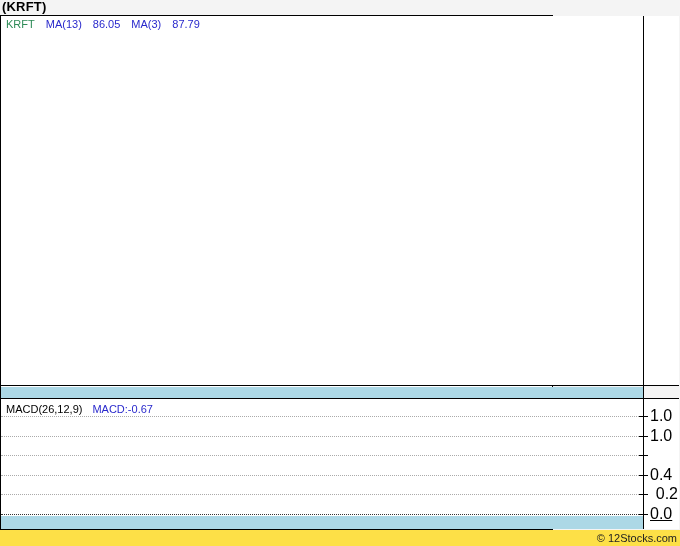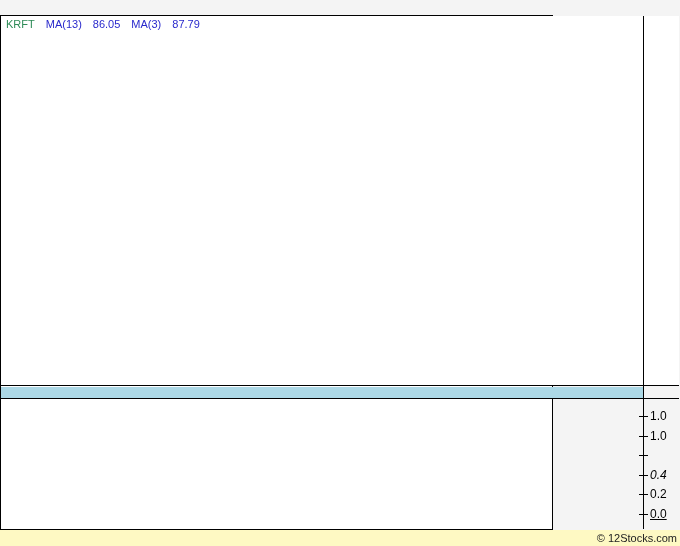--- a/index.html
+++ b/index.html
@@ -76,6 +76,9 @@
 
 <div class="stage">
 
+  <div class="titlebar">
+    <span class="title-text">(KRFT)</span>
+  </div>
 
   <div class="frame">
 

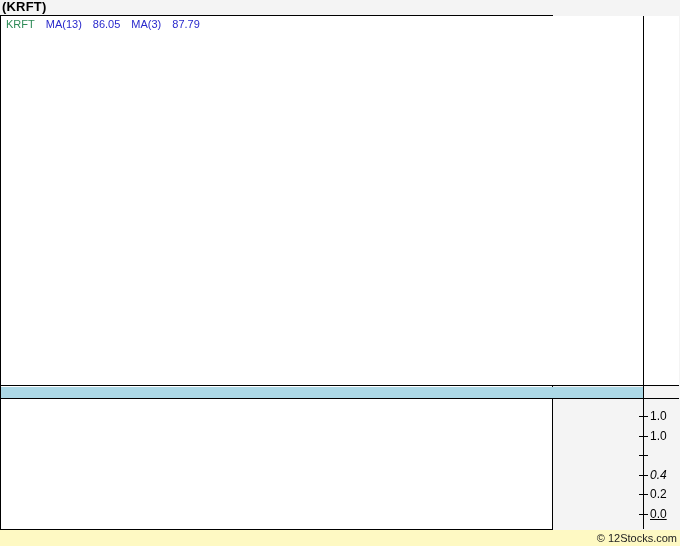--- a/index.html
+++ b/index.html
@@ -92,6 +92,18 @@
     <div class="strip1"></div>
     <div class="sep2"></div>
 
+    <div class="macd-panel">
+      <div class="gridline g0"></div>
+      <div class="gridline g1"></div>
+      <div class="gridline g2"></div>
+      <div class="gridline g3"></div>
+      <div class="gridline g4"></div>
+      <div class="gridline g5"></div>
+      <div class="strip2"></div>
+      <div class="macd-legend">
+        <span class="lbl c-black">MACD(26,12,9)</span><span class="c-blue">MACD:-0.67</span>
+      </div>
+    </div>
 
     <div class="divider"></div>
     <div class="tick-mark t0"></div>

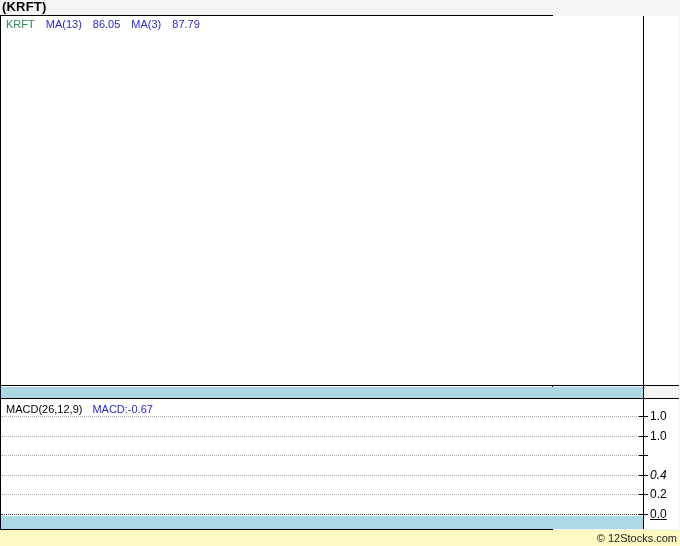--- a/index.html
+++ b/index.html
@@ -59,7 +59,7 @@
   .t3 { top:459px; } .t4 { top:478px; } .t5 { top:498px; }
   .tick-label {
     position:absolute; left:649px; width:28px; height:14px;
-    font-size:12px; line-height:14px; color:#000;
+    font-size:16px; line-height:14px; color:#000;
   }
   .l0 { top:393px; } .l1 { top:413px; } .l2 { top:432px;margin-left:48px; }
   .l3 { top:452px;font-style:italic; } .l4 { top:471px; } .l5 { top:491px;text-decoration:underline; }

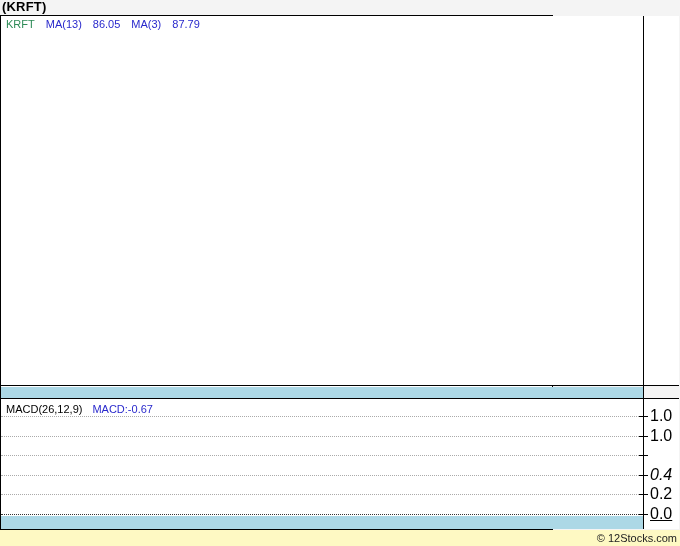--- a/index.html
+++ b/index.html
@@ -62,7 +62,7 @@
     font-size:16px; line-height:14px; color:#000;
   }
   .l0 { top:393px; } .l1 { top:413px; } .l2 { top:432px;margin-left:48px; }
-  .l3 { top:452px;font-style:italic; } .l4 { top:471px; } .l5 { top:491px;text-decoration:underline; }
+  .l3 { top:452px; } .l4 { top:471px; } .l5 { top:491px;text-decoration:underline; }
 
   
   .footer { position:absolute; left:0; top:530px; width:680px; height:16px; background:#fef9c3; }

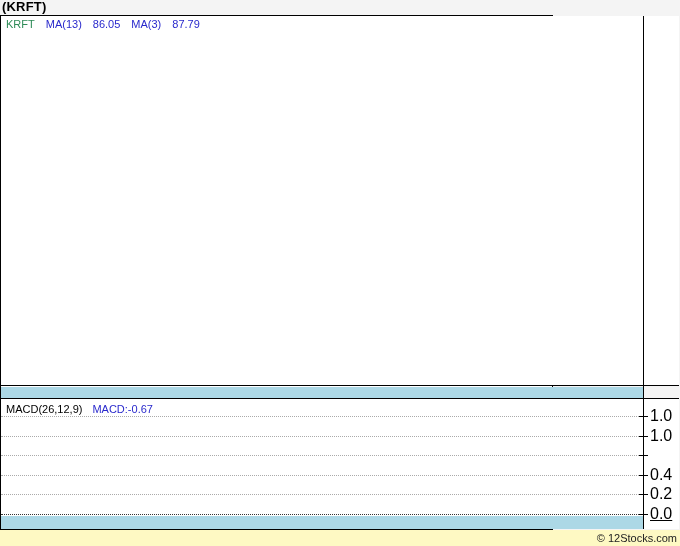--- a/index.html
+++ b/index.html
@@ -62,7 +62,7 @@
     font-size:16px; line-height:14px; color:#000;
   }
   .l0 { top:393px; } .l1 { top:413px; } .l2 { top:432px;margin-left:48px; }
-  .l3 { top:452px; } .l4 { top:471px; } .l5 { top:491px;text-decoration:underline; }
+  .l3 { top:452px; } .l4 { top:471px;text-align:right; } .l5 { top:491px;text-decoration:underline; }
 
   
   .footer { position:absolute; left:0; top:530px; width:680px; height:16px; background:#fef9c3; }

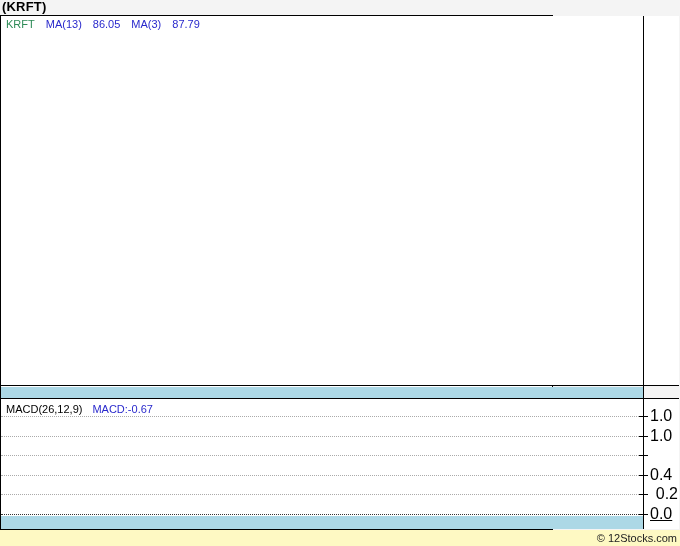--- a/index.html
+++ b/index.html
@@ -65,7 +65,7 @@
   .l3 { top:452px; } .l4 { top:471px;text-align:right; } .l5 { top:491px;text-decoration:underline; }
 
   
-  .footer { position:absolute; left:0; top:530px; width:680px; height:16px; background:#fef9c3; }
+  .footer { position:absolute; left:0; top:530px; width:680px; height:16px; background:#fde047; }
   .footer-text {
     position:absolute; right:3px; top:1px;
     font-size:11px; color:#222; line-height:14px;

